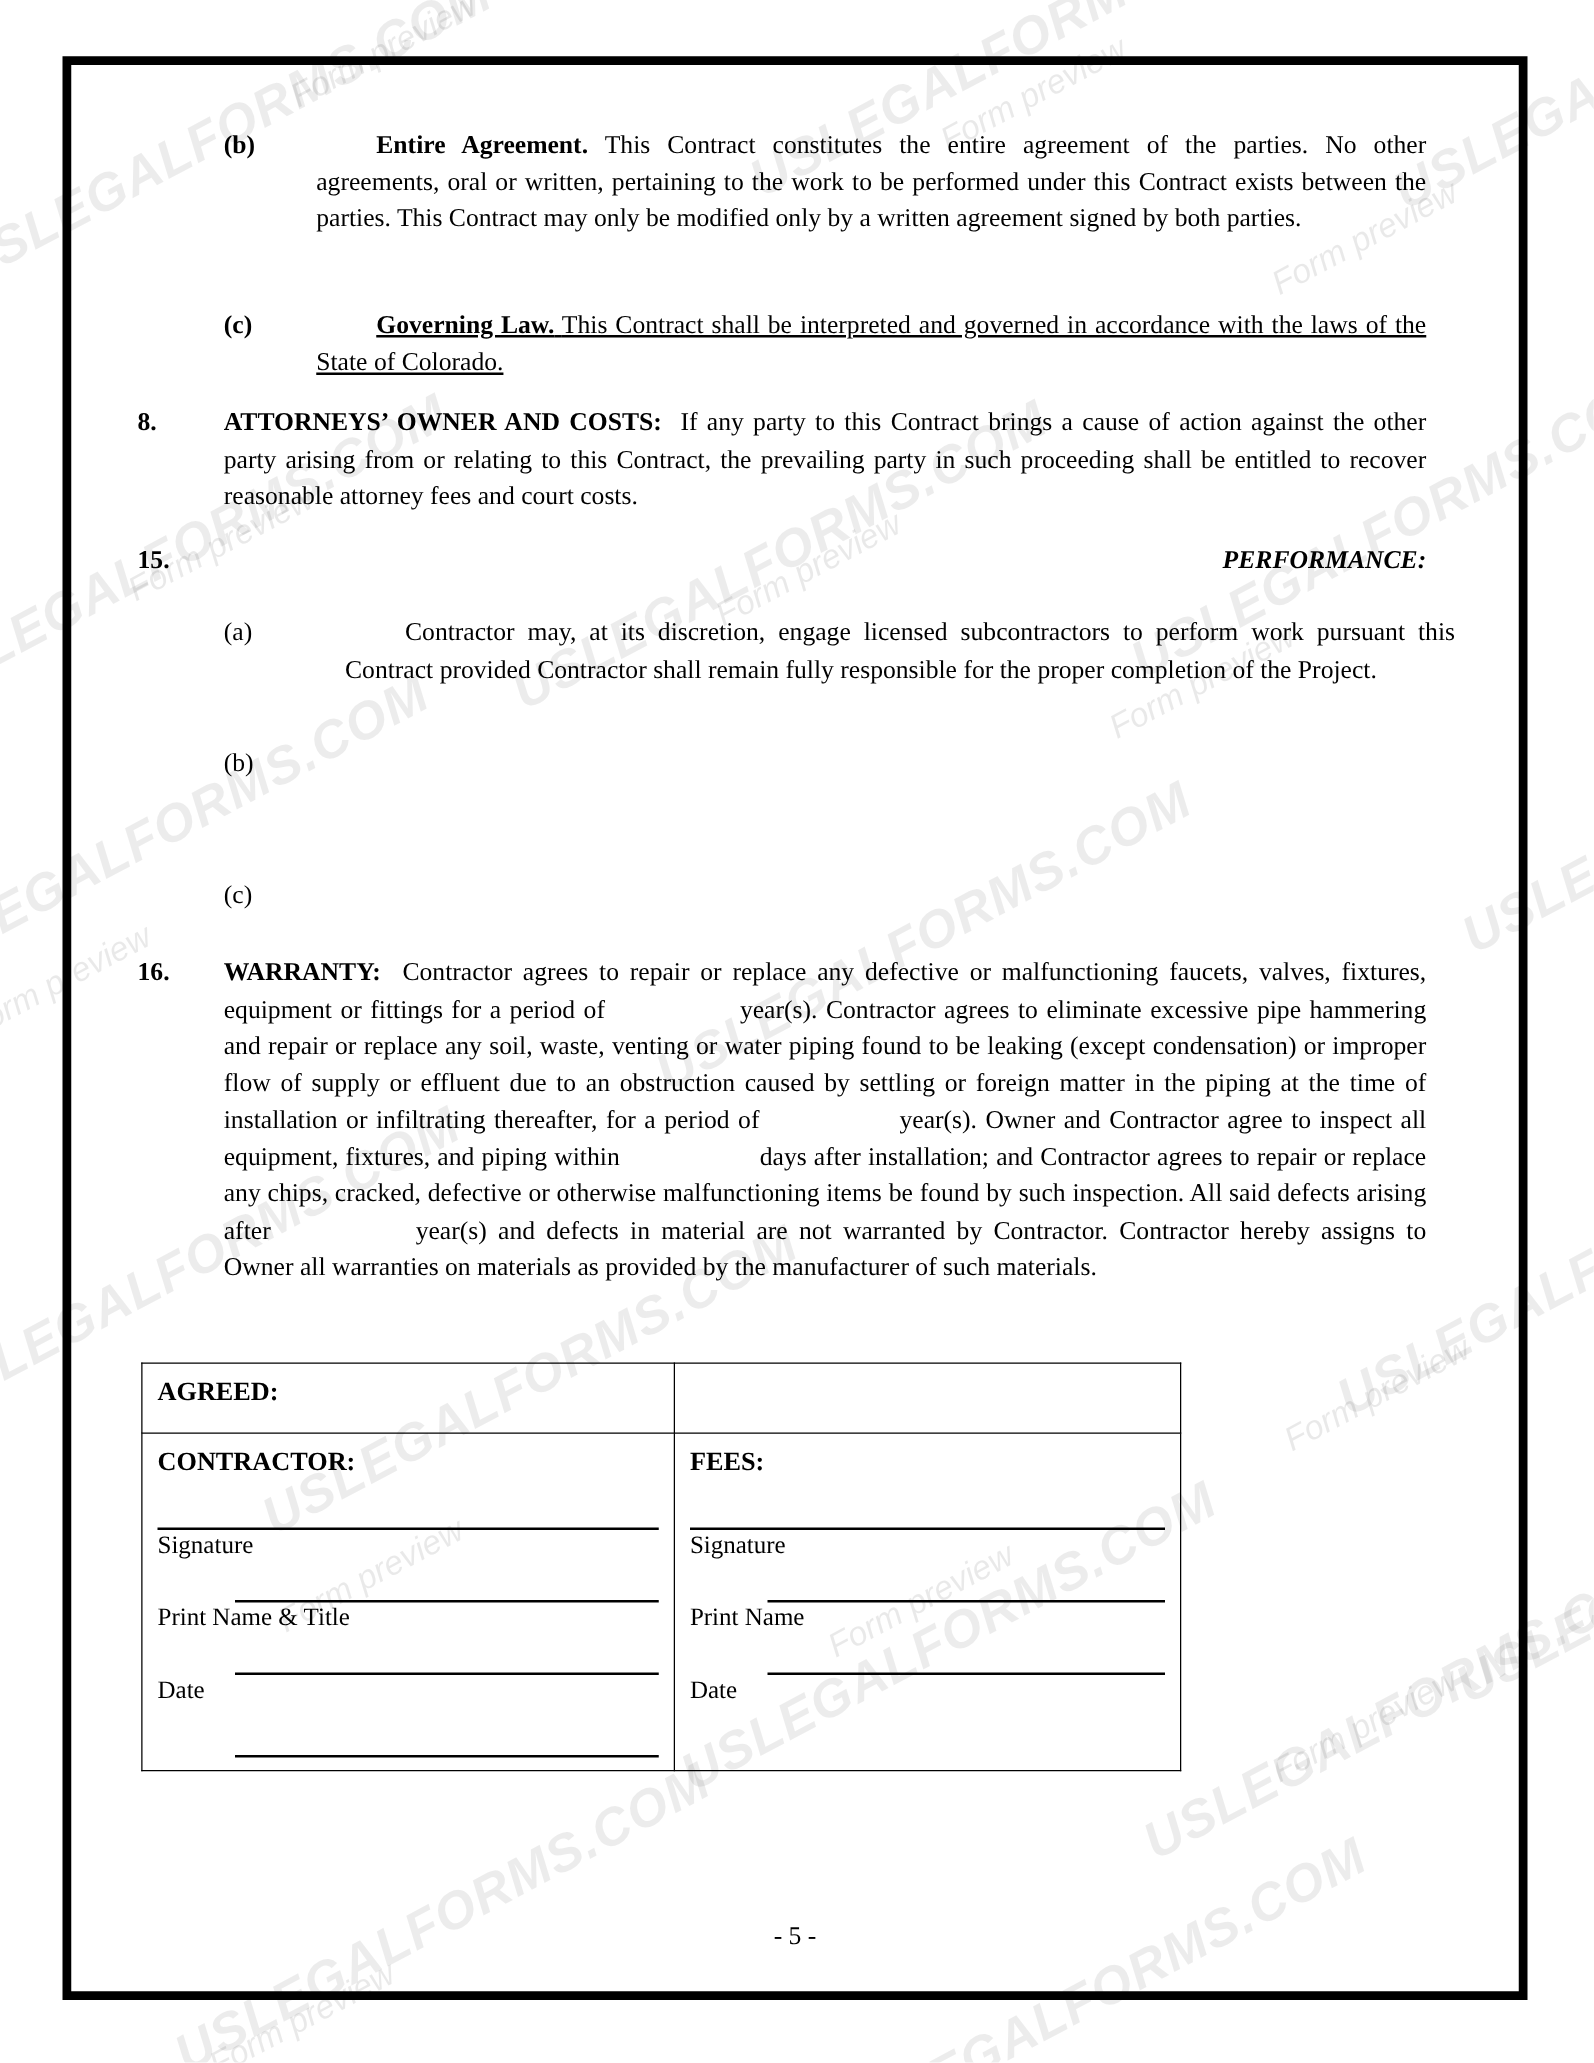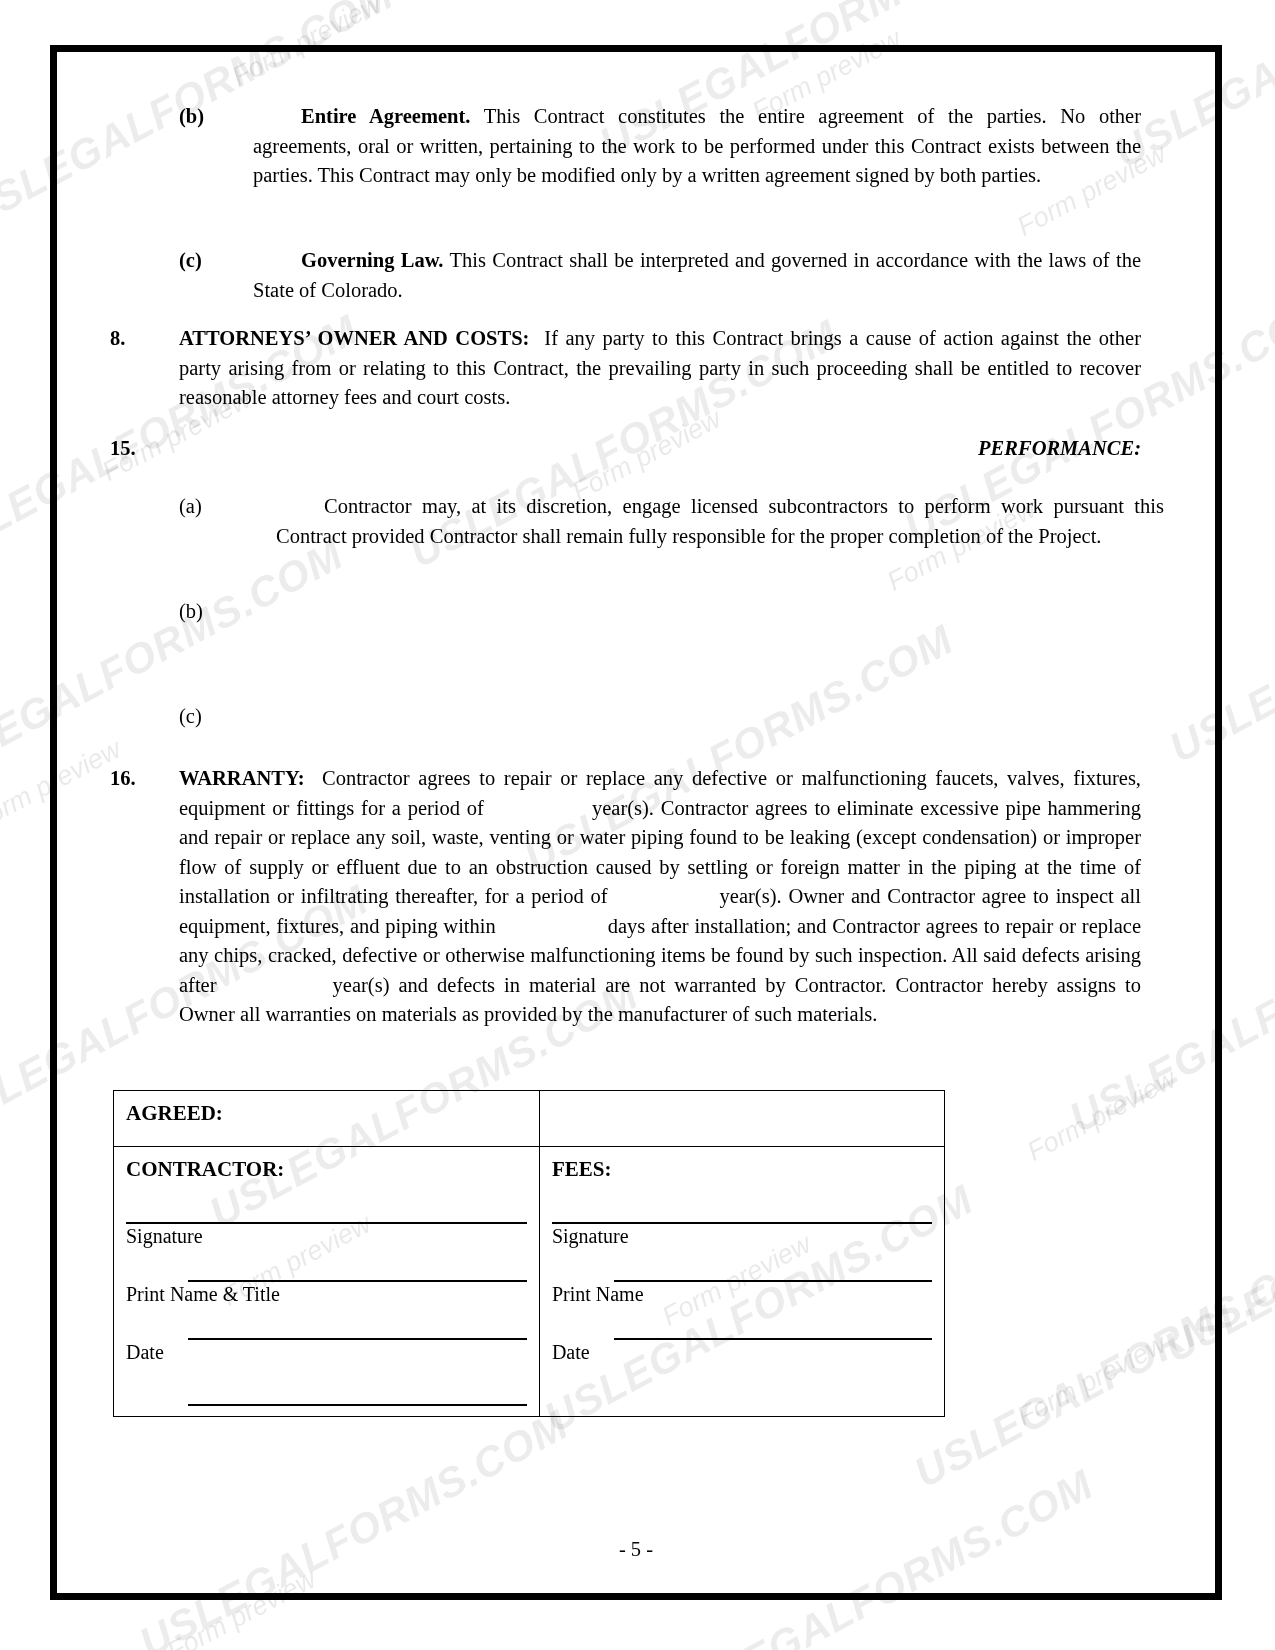--- a/index.html
+++ b/index.html
@@ -184,7 +184,7 @@
     </div>
 
     <div class="marker" style="left:122px; top:194px;">(c)</div>
-    <div class="para" style="left:196px; top:194px; width:888px; text-indent:48px;">
+    <div class="para" style="left:196px; top:194px; width:888px; text-indent:48px;text-decoration:underline;">
       <span class="lbl">Governing Law.</span>
       <span>This Contract shall be interpreted and governed in accordance with the laws of the State of Colorado.</span>
     </div>

